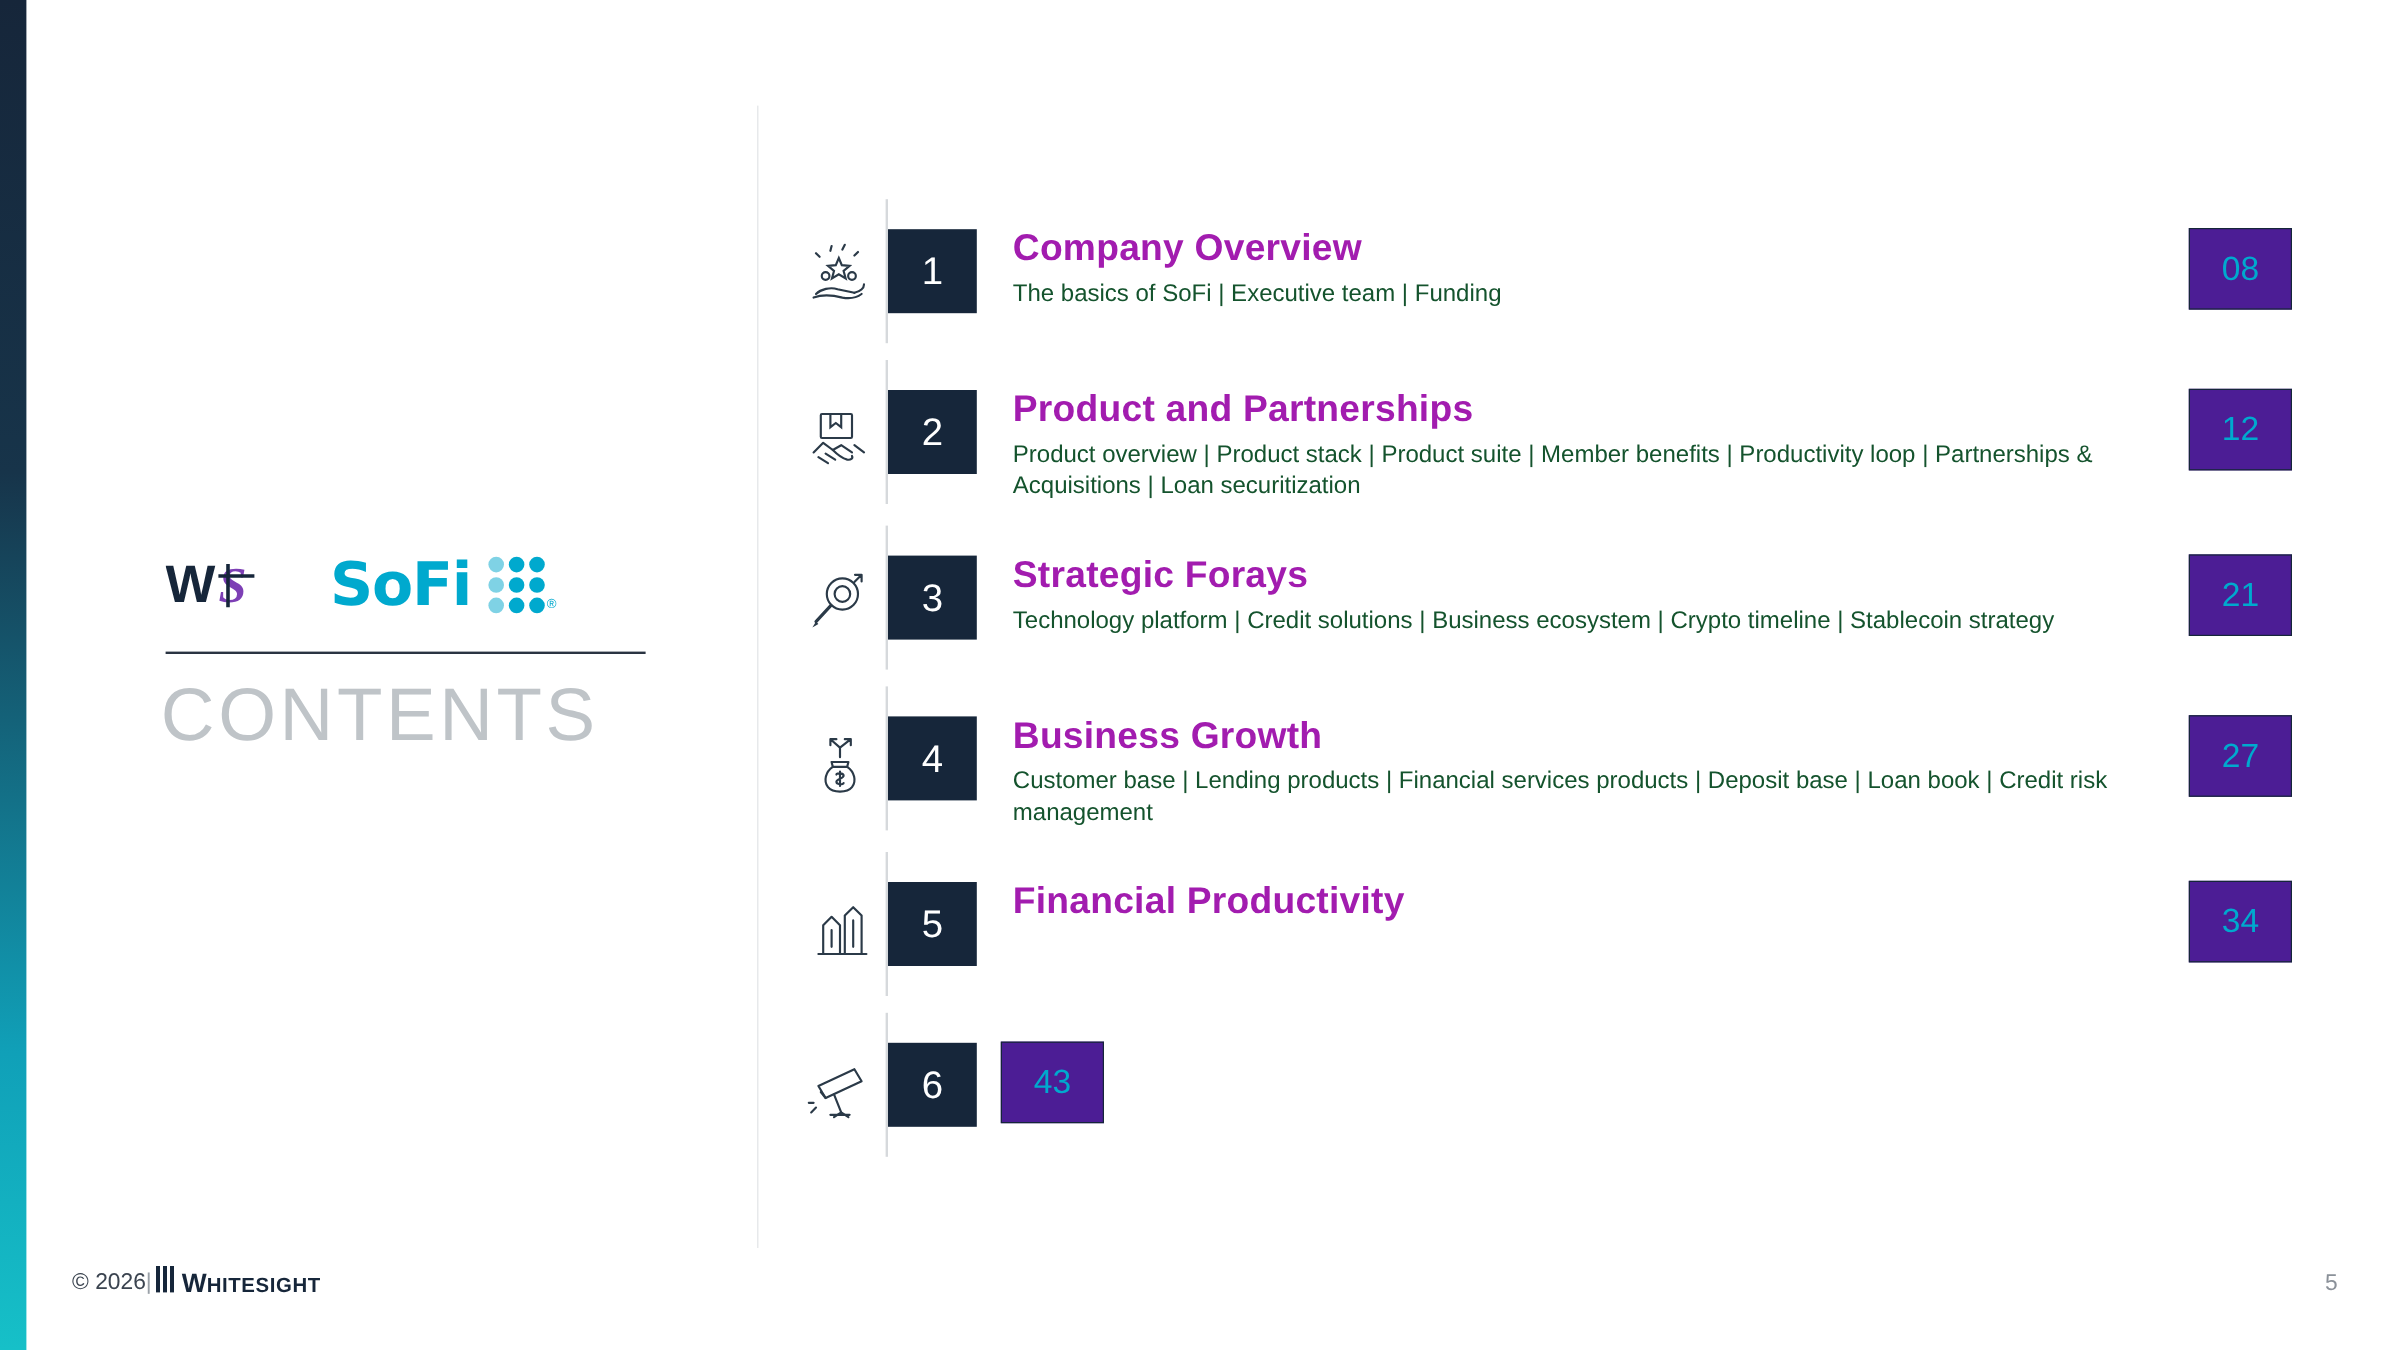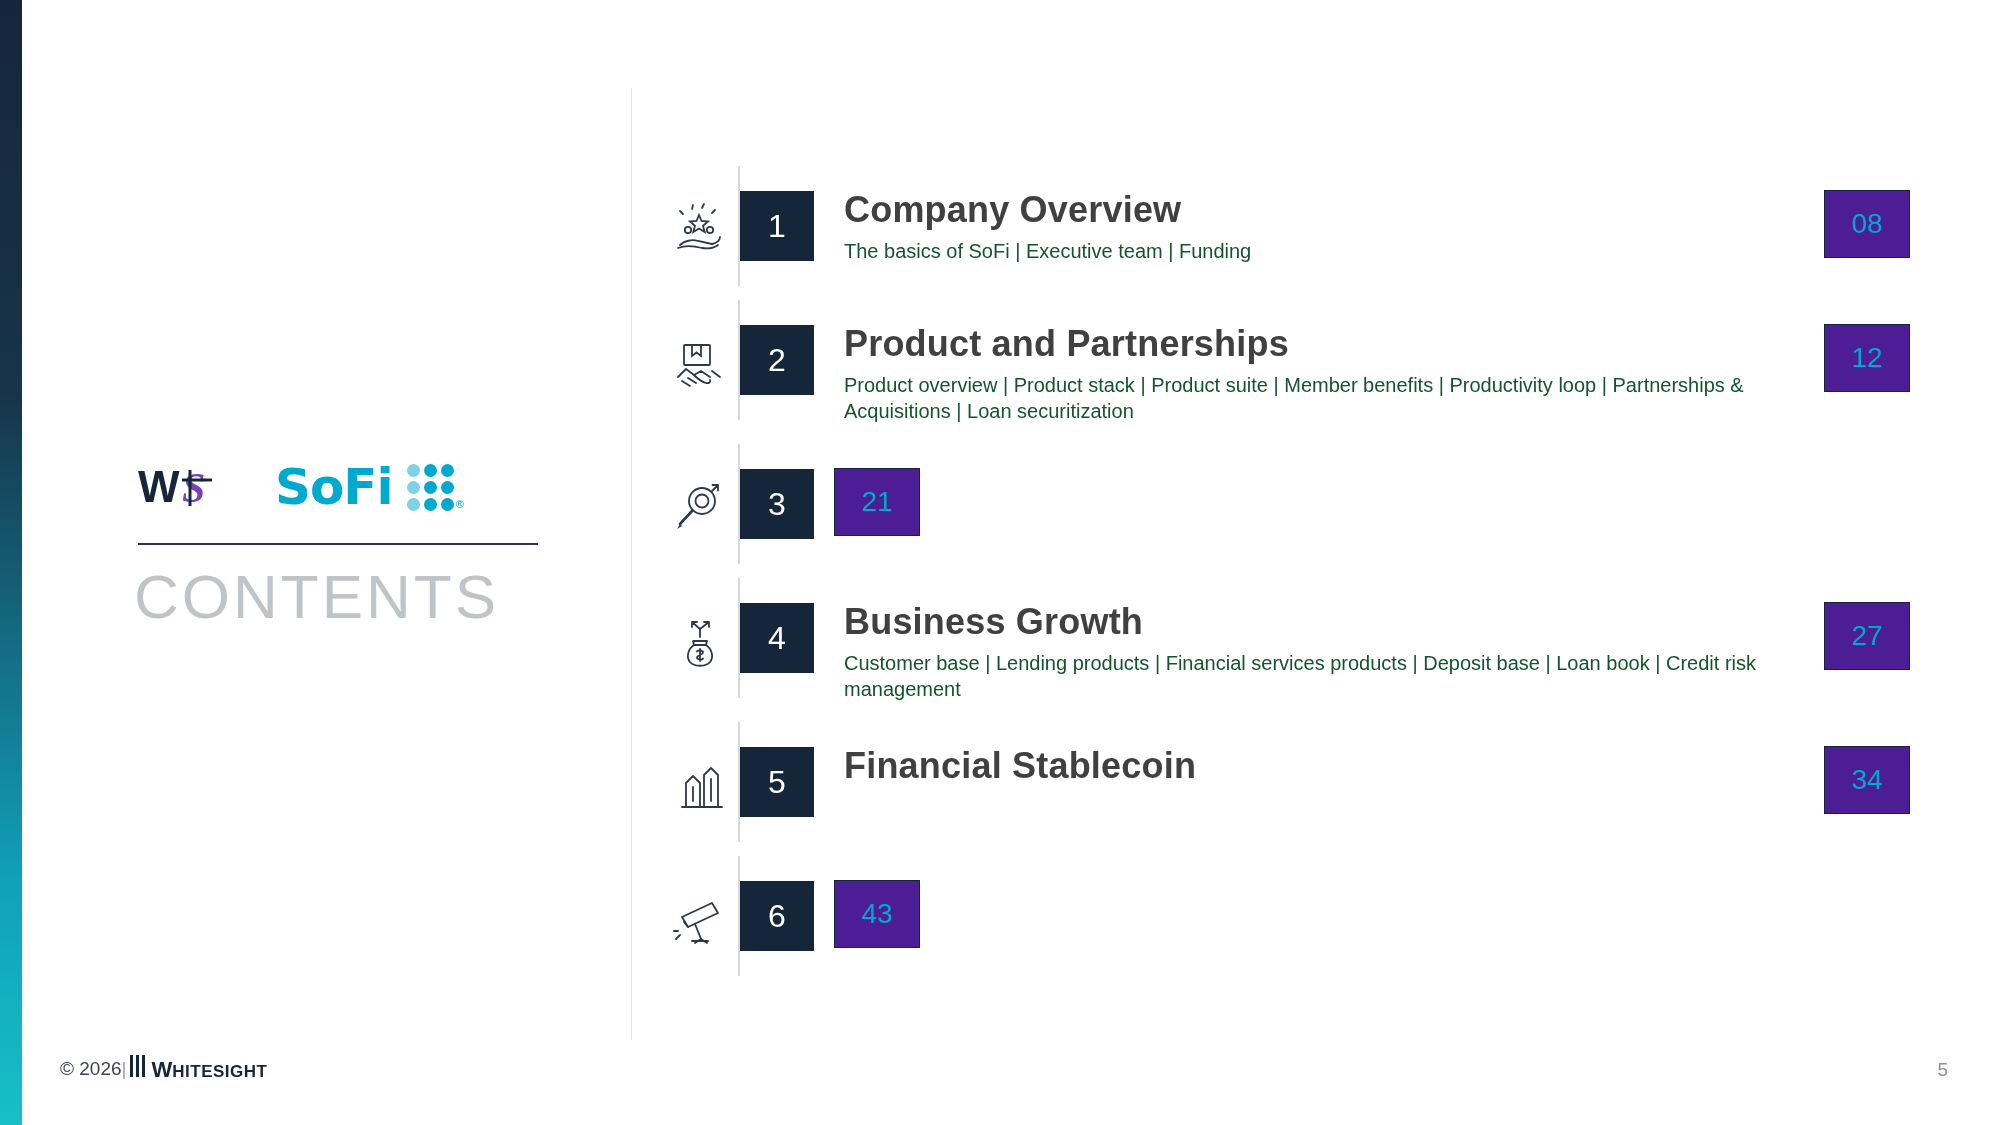--- a/index.html
+++ b/index.html
@@ -173,9 +173,9 @@
     padding-top: 10px;
   }
   .row-title {
-    font-size: 36px;
+    font-size: 31px;
     font-weight: bold;
-    color: #404040;
+    color: #a21caf;
     letter-spacing: 0.2px;
     line-height: 1.2;
     font-family: "Liberation Sans", sans-serif;

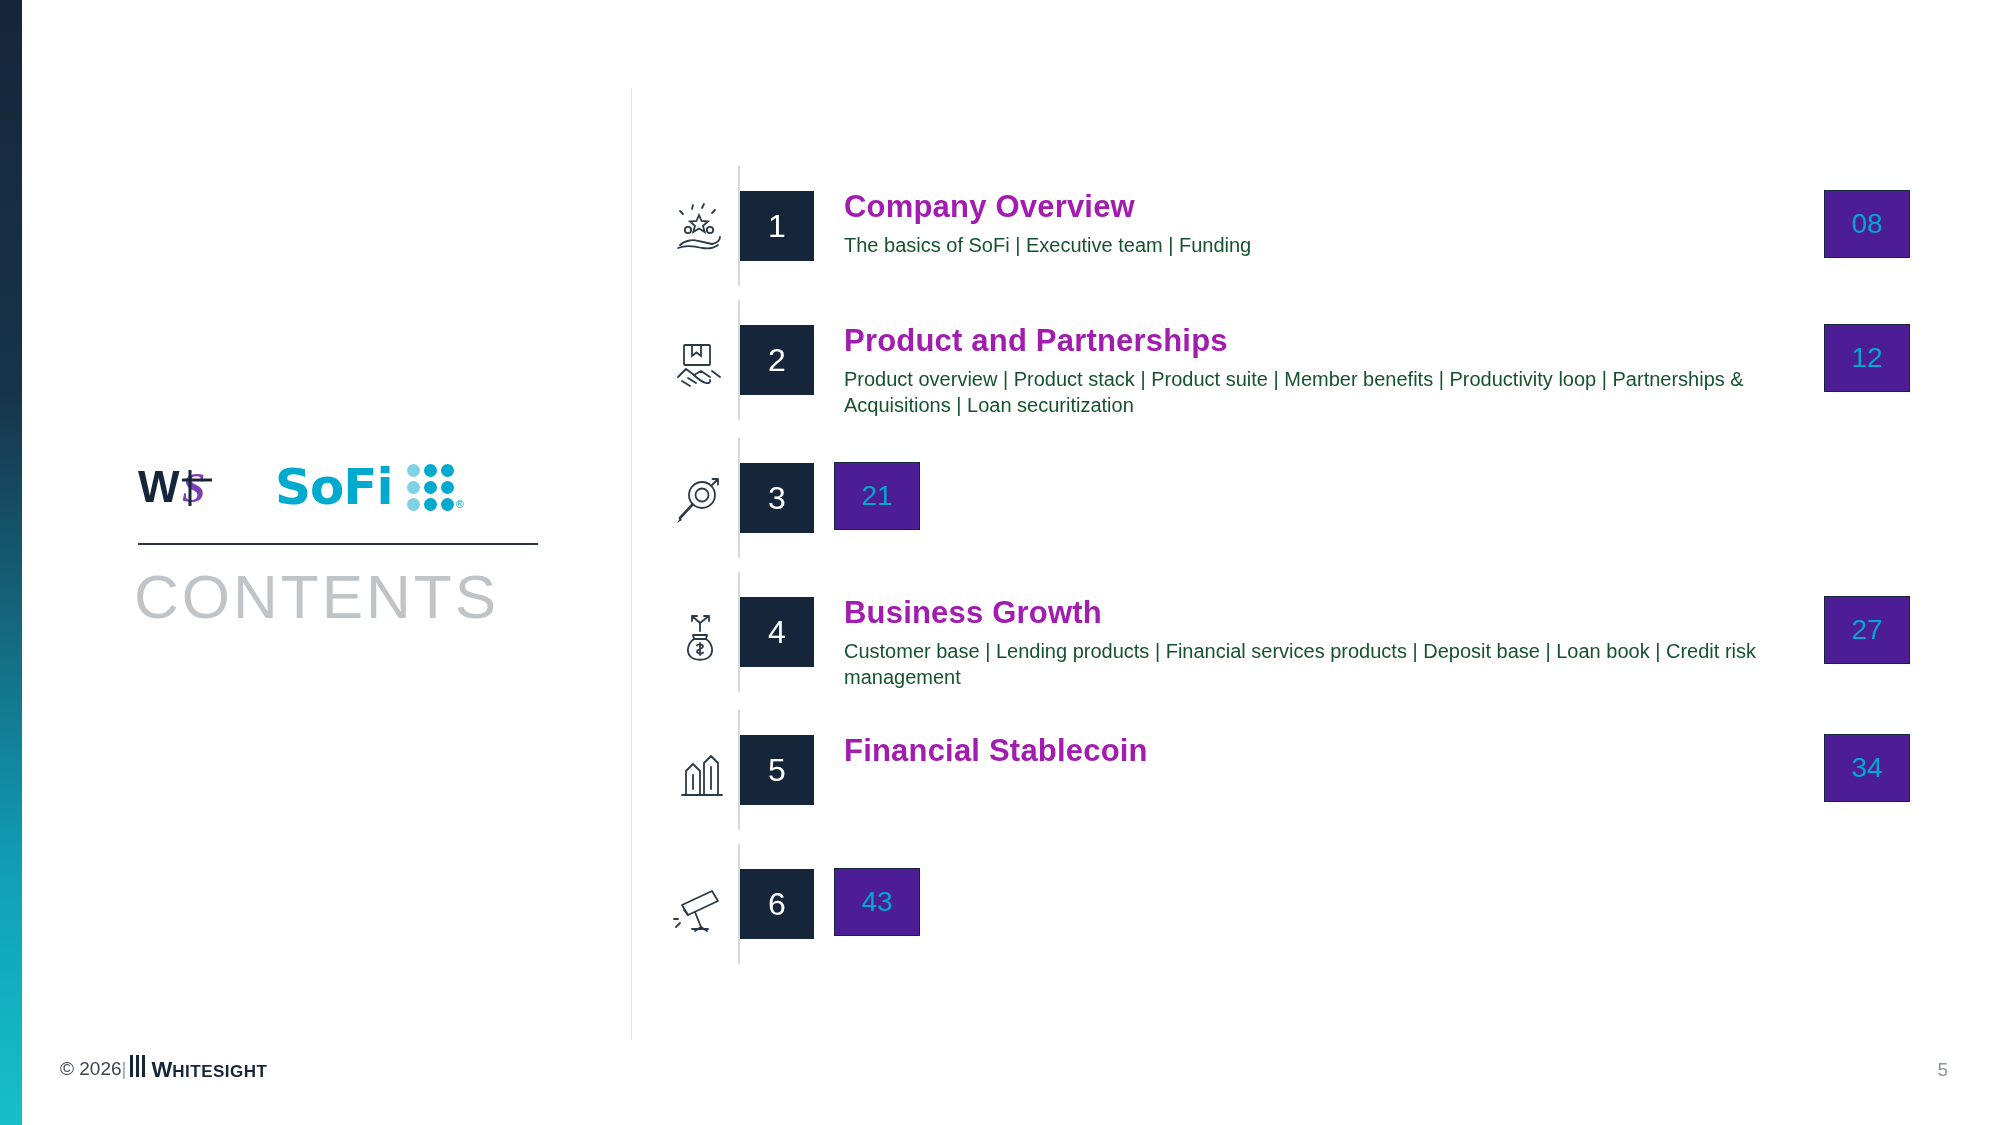--- a/index.html
+++ b/index.html
@@ -373,6 +373,10 @@
         <div class="tickline"></div>
         <div class="num-box">3</div>
       </div>
+      <div class="text-cell">
+        <div class="row-title">Strategic Forays</div>
+        <div class="row-sub">Technology platform | Credit solutions  | Business ecosystem | Crypto timeline | Stablecoin strategy</div>
+      </div>
       <div class="page-cell">
         <div class="page-box">21</div>
       </div>

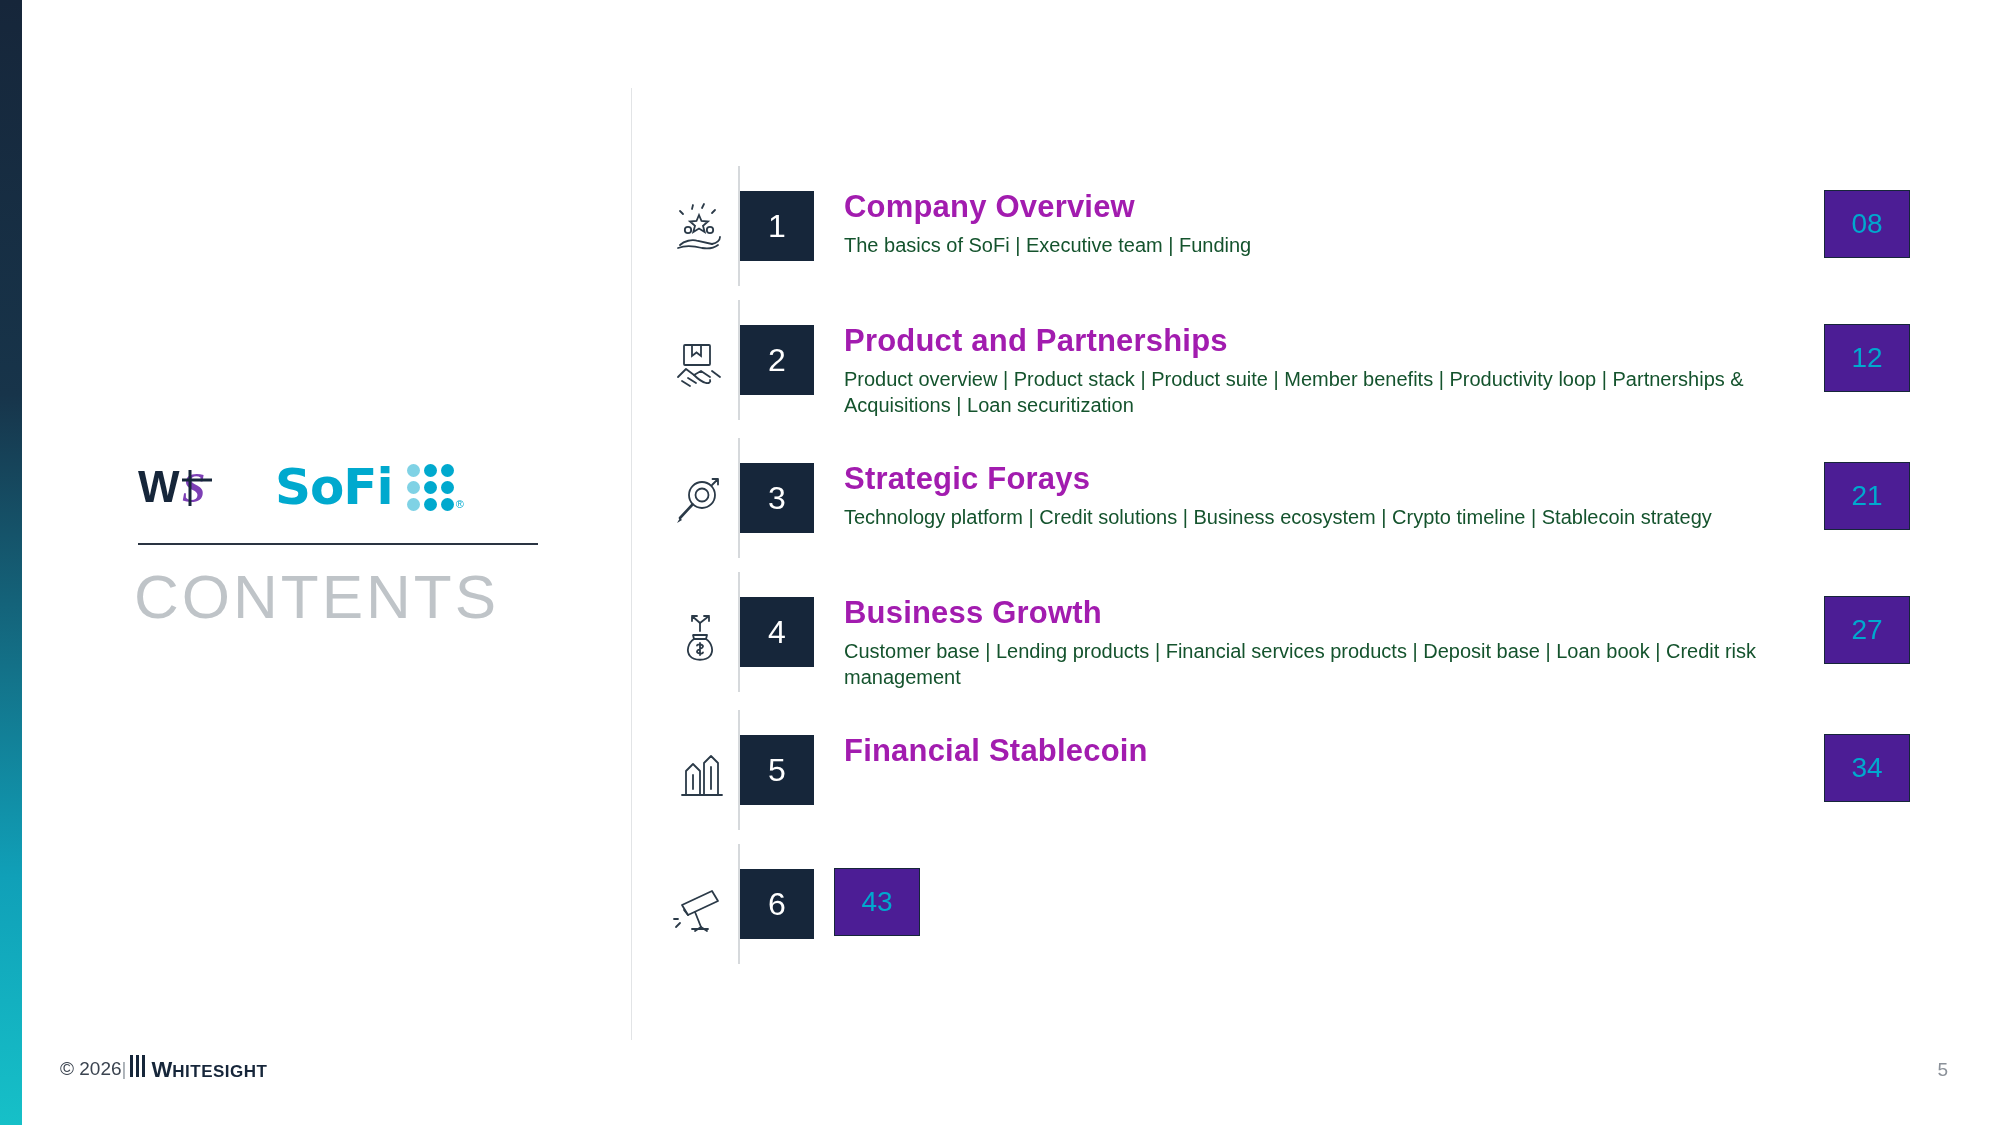--- a/index.html
+++ b/index.html
@@ -420,7 +420,7 @@
         <div class="num-box">5</div>
       </div>
       <div class="text-cell">
-        <div class="row-title">Financial Stablecoin</div>
+        <div class="row-title">Financial Productivity</div>
       </div>
       <div class="page-cell">
         <div class="page-box">34</div>

